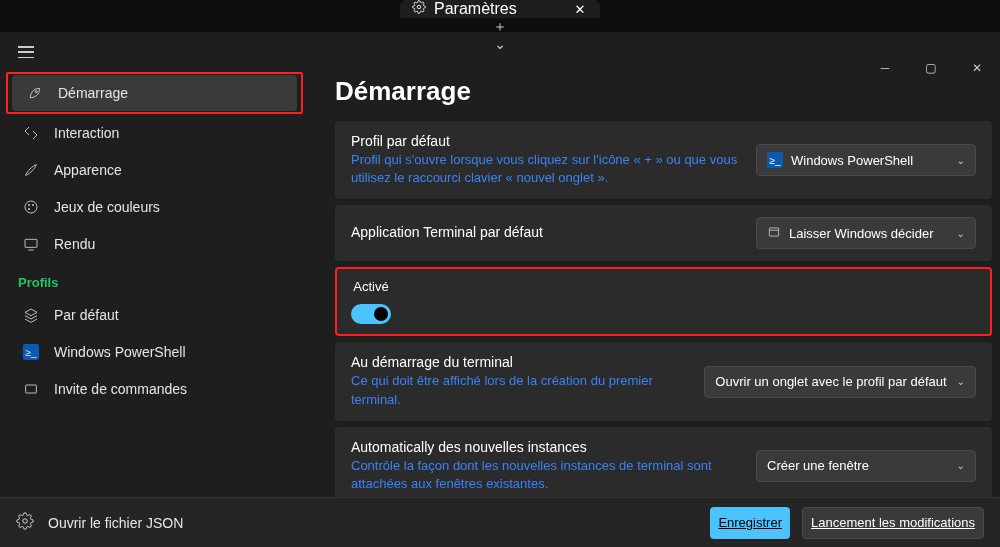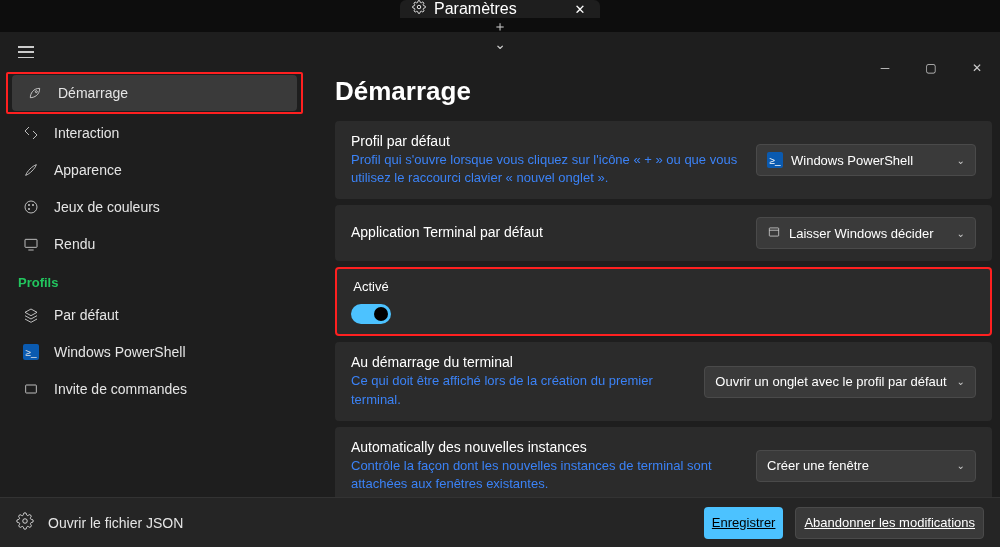--- a/index.html
+++ b/index.html
@@ -228,7 +228,7 @@
   </div>
   <div class="spacer"></div>
   <button class="btn primary">Enregistrer</button>
-  <button class="btn">Abandonner les modifications</button>
+  <button class="btn">Lancement les modifications</button>
 </div>
 
 </body></html>

